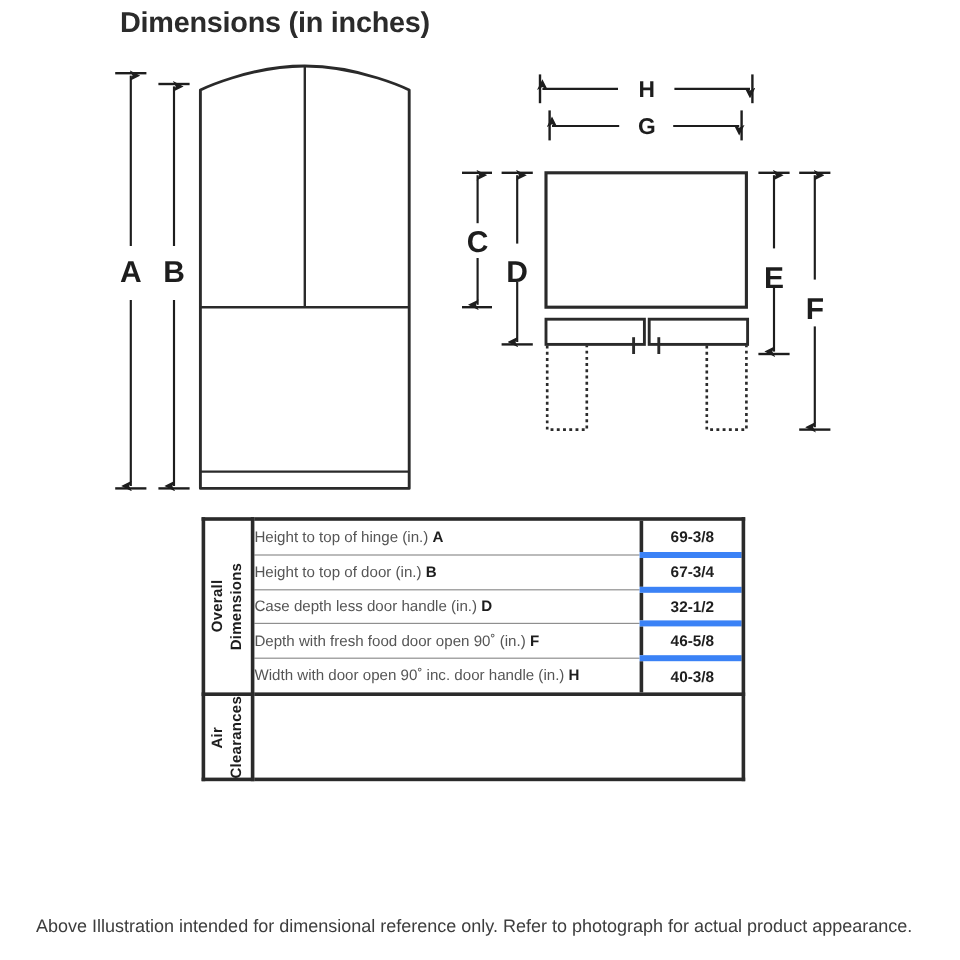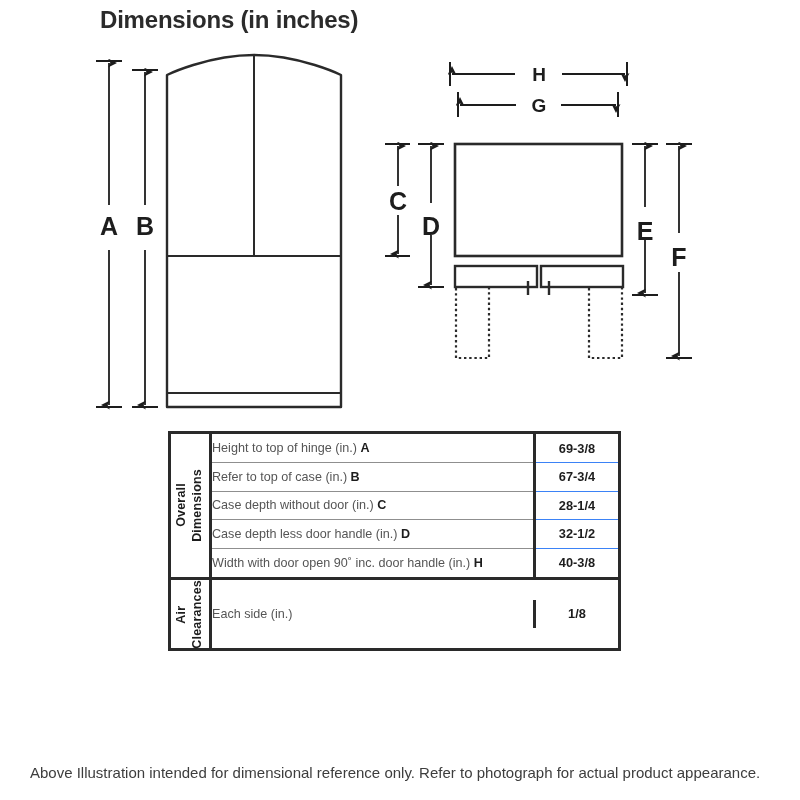--- a/index.html
+++ b/index.html
@@ -122,7 +122,7 @@
   }
   .val-cell {
     width: 82px;
-    border-bottom: 1px solid #3b82f6;
+    border-bottom: 5px solid #3b82f6;
     text-align: center;
     font-size: 12.8px;
     font-weight: bold;

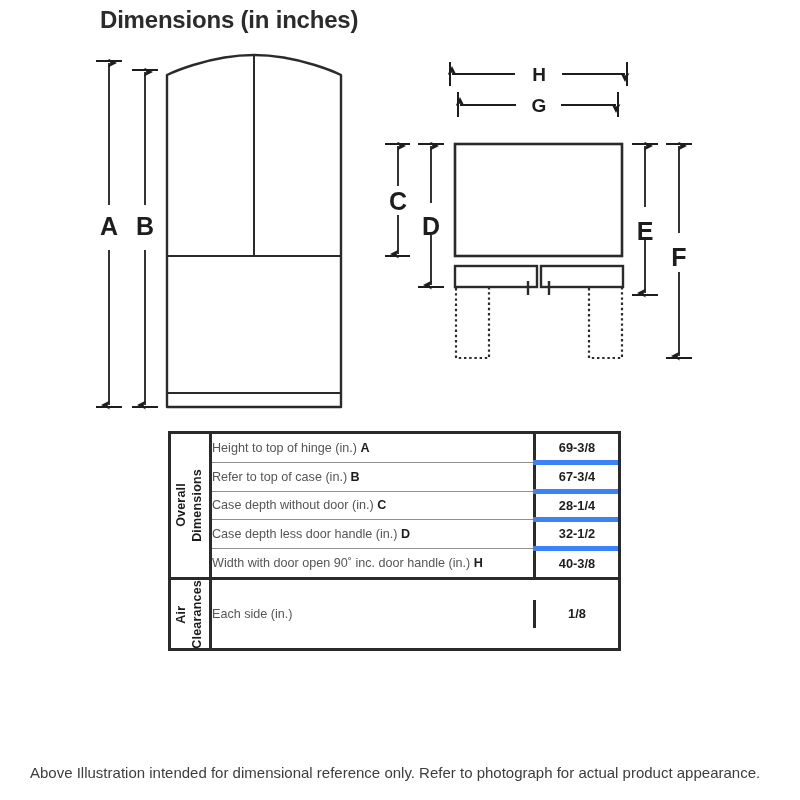--- a/index.html
+++ b/index.html
@@ -277,7 +277,7 @@
                 <td class="val-cell">69-3/8</td>
               </tr>
               <tr>
-                <td class="desc-cell"><span>Refer to top of case (in.)</span> <b>B</b></td>
+                <td class="desc-cell"><span>Height to top of door (in.)</span> <b>B</b></td>
                 <td class="val-cell">67-3/4</td>
               </tr>
               <tr>

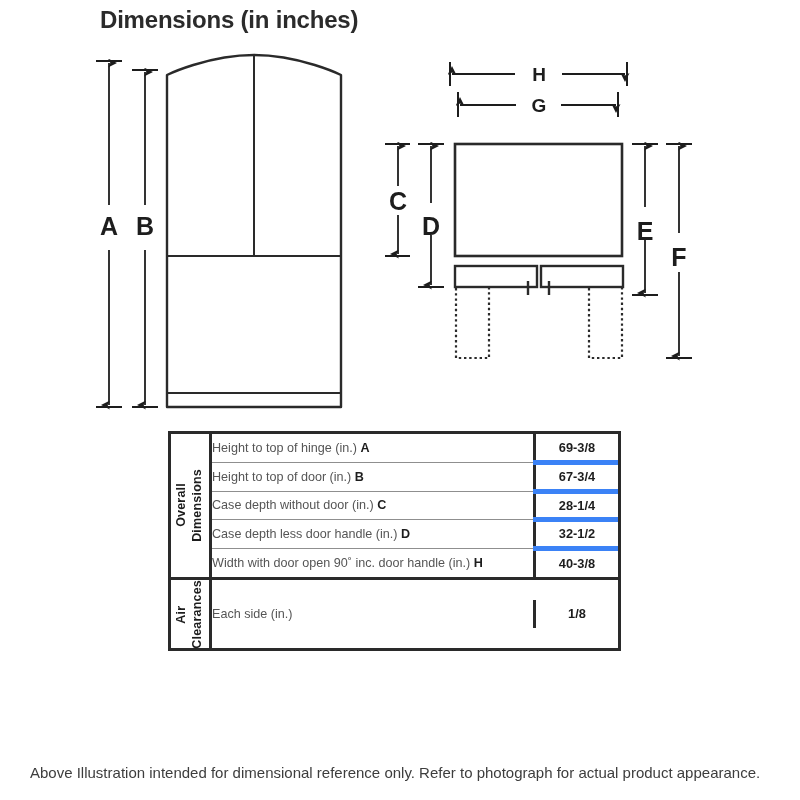--- a/index.html
+++ b/index.html
@@ -281,10 +281,6 @@
                 <td class="val-cell">67-3/4</td>
               </tr>
               <tr>
-                <td class="desc-cell"><span>Case depth without door (in.)</span> <b>C</b></td>
-                <td class="val-cell">28-1/4</td>
-              </tr>
-              <tr>
                 <td class="desc-cell"><span>Case depth less door handle (in.)</span> <b>D</b></td>
                 <td class="val-cell">32-1/2</td>
               </tr>

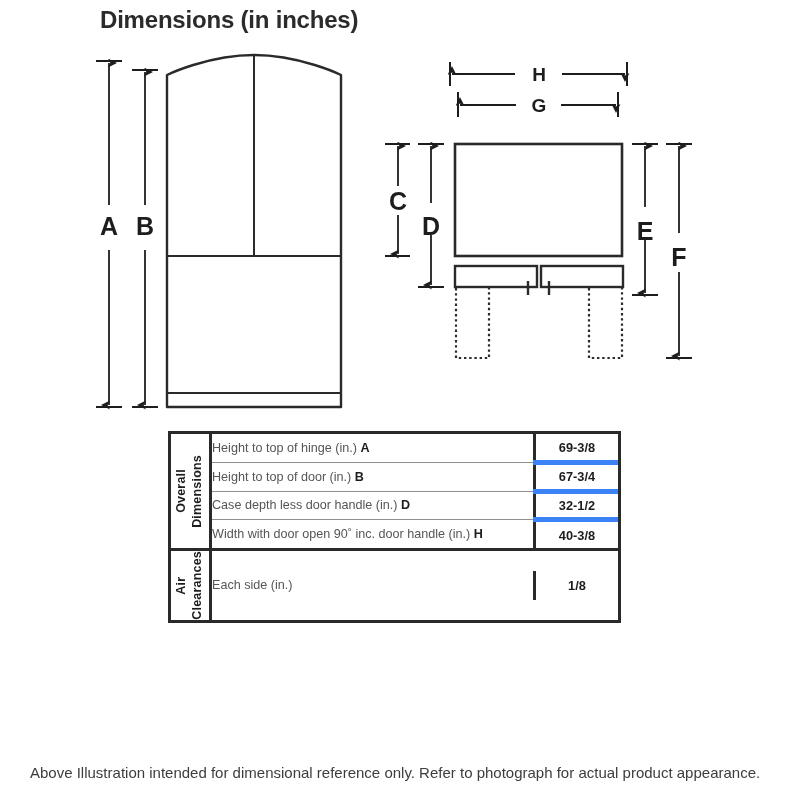--- a/index.html
+++ b/index.html
@@ -285,6 +285,10 @@
                 <td class="val-cell">32-1/2</td>
               </tr>
               <tr>
+                <td class="desc-cell"><span>Depth with fresh food door open 90˚ (in.)</span> <b>F</b></td>
+                <td class="val-cell">46-5/8</td>
+              </tr>
+              <tr>
                 <td class="desc-cell"><span>Width with door open 90˚ inc. door handle (in.)</span> <b>H</b></td>
                 <td class="val-cell">40-3/8</td>
               </tr>

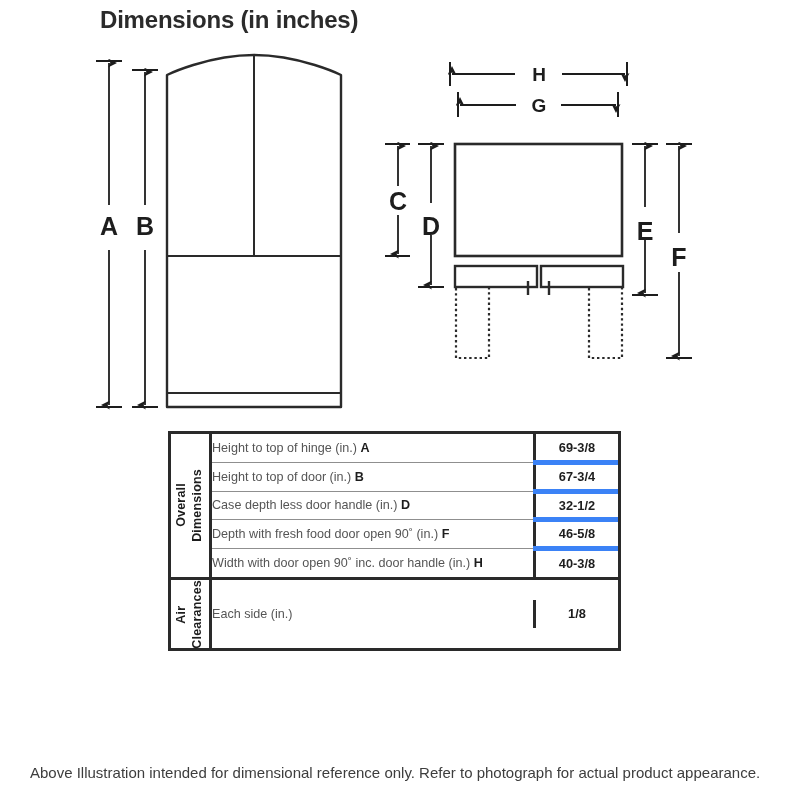--- a/index.html
+++ b/index.html
@@ -307,10 +307,6 @@
         <td class="rows-cell">
           <table class="inner-table">
             <tbody>
-              <tr>
-                <td class="desc-cell"><span>Each side (in.)</span></td>
-                <td class="val-cell">1/8</td>
-              </tr>
             </tbody>
           </table>
         </td>

